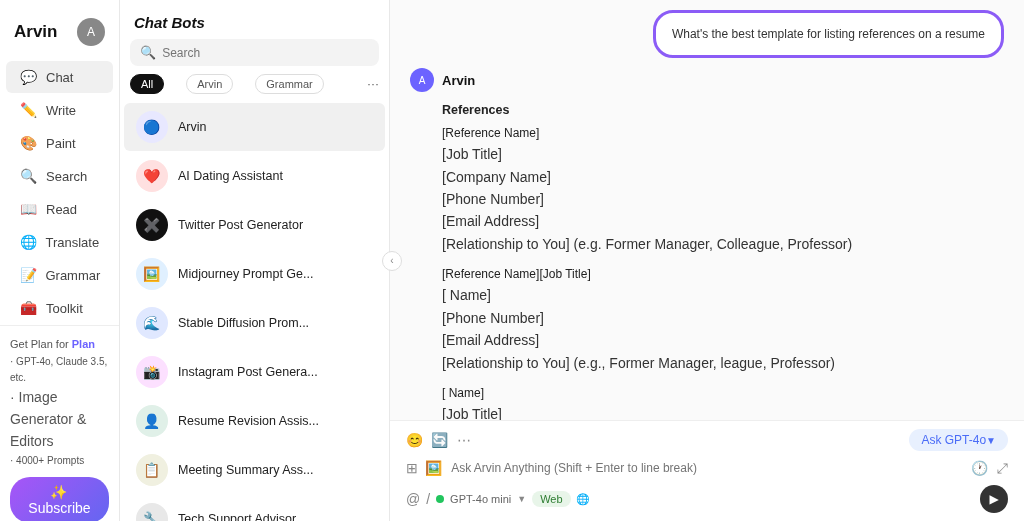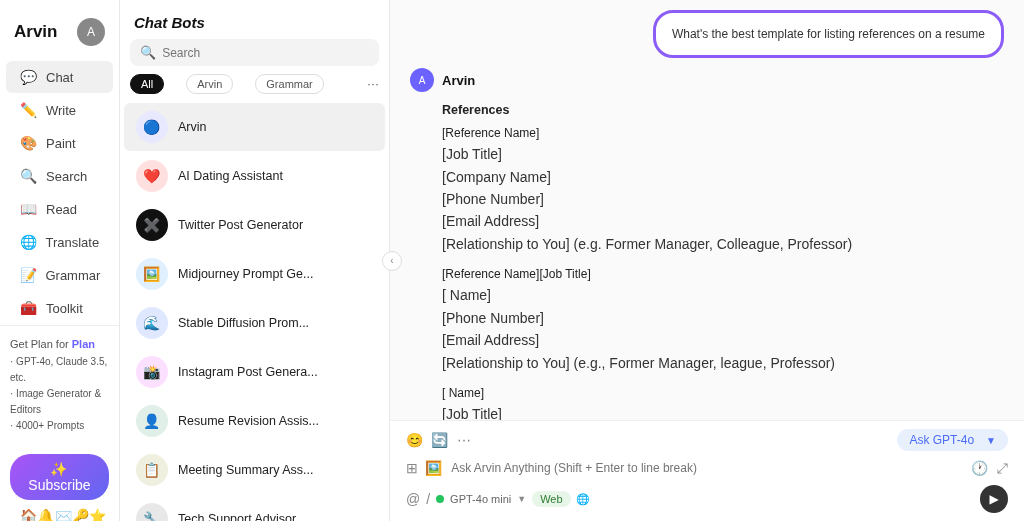--- a/index.html
+++ b/index.html
@@ -54,7 +54,7 @@
       padding: 10px;
       border-top: 1px solid #eee;
     }
-    .plan-info { font-size: 11px; color: #555; line-height: 1.6; margin-bottom: 20px; }
+    .plan-info { font-size: 11px; color: #555; line-height: 1.6; margin-bottom: 8px; }
     .plan-info a { color: #6c63ff; font-weight: 600; text-decoration: none; }
     .subscribe-btn {
       width: 100%;

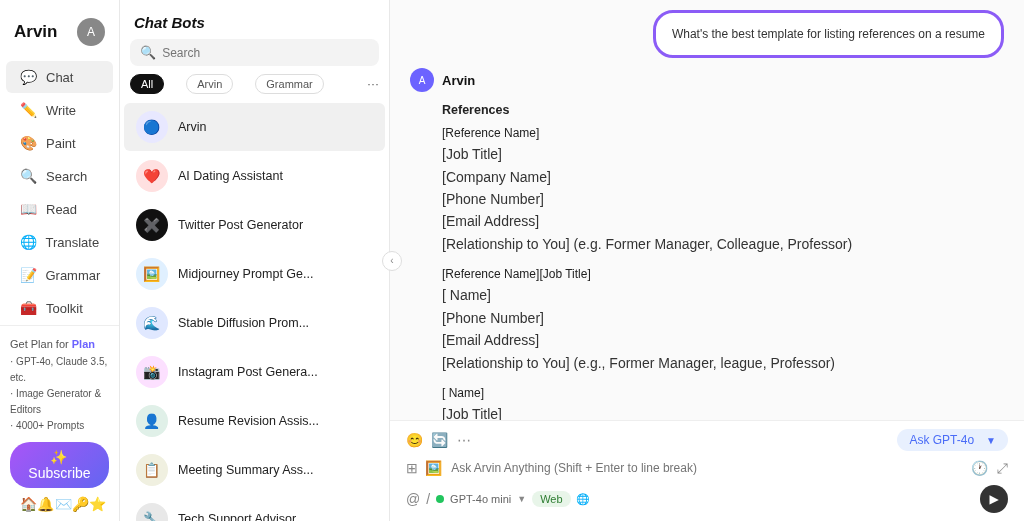--- a/index.html
+++ b/index.html
@@ -379,7 +379,7 @@
   <div class="left-sidebar-bottom">
     <div class="plan-info">
       <span>Get Plan for</span> <a>Plan</a><br>
-      <span id="plan-features"><span style="display: block; font-size: 10px;">· GPT-4o, Claude 3.5, etc.</span><span style="display: block; font-size: 10px;">· Image Generator &amp; Editors</span><span style="display: block; font-size: 10px;">· 4000+ Prompts</span></span>
+      <span id="plan-features"><span style="display: block; font-size: 10px;">· GPT-4o, Claude 3.5, etc.</span><span style="display: block; font-size: 14px;">· Image Generator &amp; Editors</span><span style="display: block; font-size: 10px;">· 4000+ Prompts</span></span>
     </div>
     <button class="subscribe-btn">✨ Subscribe</button>
     <div class="left-sidebar-icons">

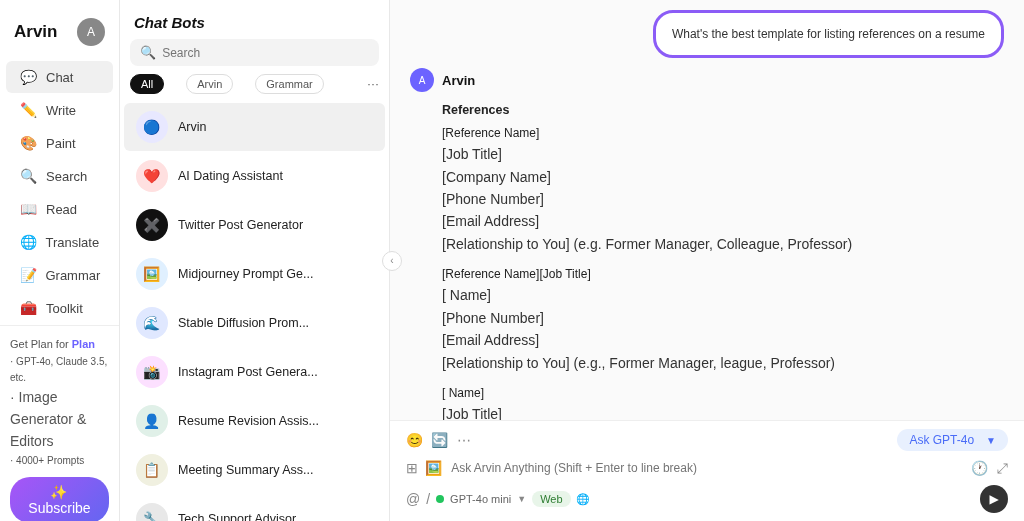--- a/index.html
+++ b/index.html
@@ -275,7 +275,7 @@
       font-size: 12px;
       color: #4a6cf7;
       cursor: pointer;
-      display: flex; align-items: center; gap: 12px;
+      display: flex; align-items: center; gap: 0;
     }
     .ask-dropdown { font-size: 10px; }
     .input-row {

